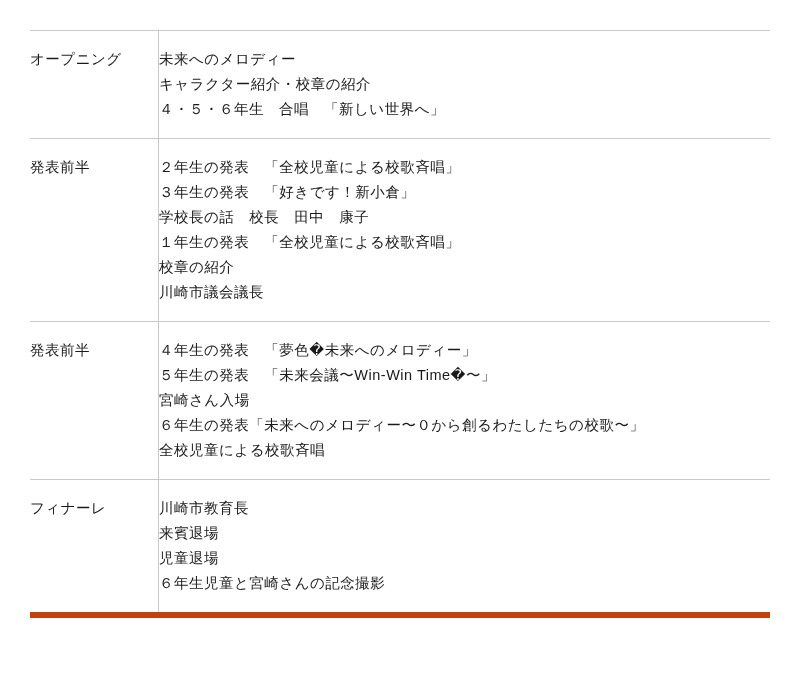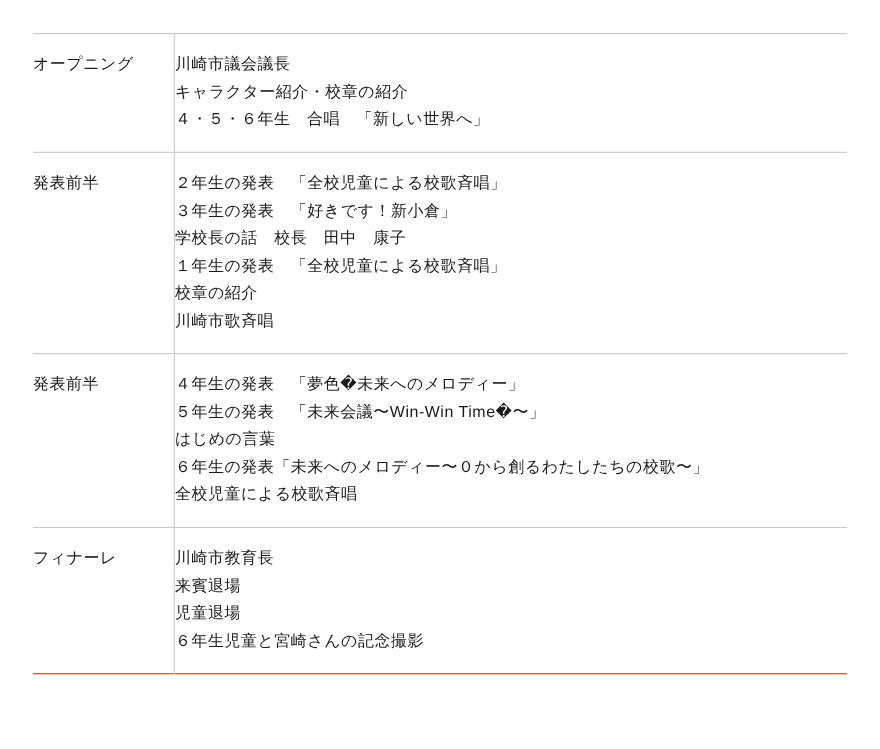--- a/index.html
+++ b/index.html
@@ -73,7 +73,7 @@
           <span class="label-text">オープニング</span>
         </td>
         <td class="content-cell">
-          <span class="line">川崎市議会議長</span>
+          <span class="line">未来へのメロディー</span>
           <span class="line">キャラクター紹介・校章の紹介</span>
           <span class="line">４・５・６年生　合唱　「新しい世界へ」</span>
         </td>

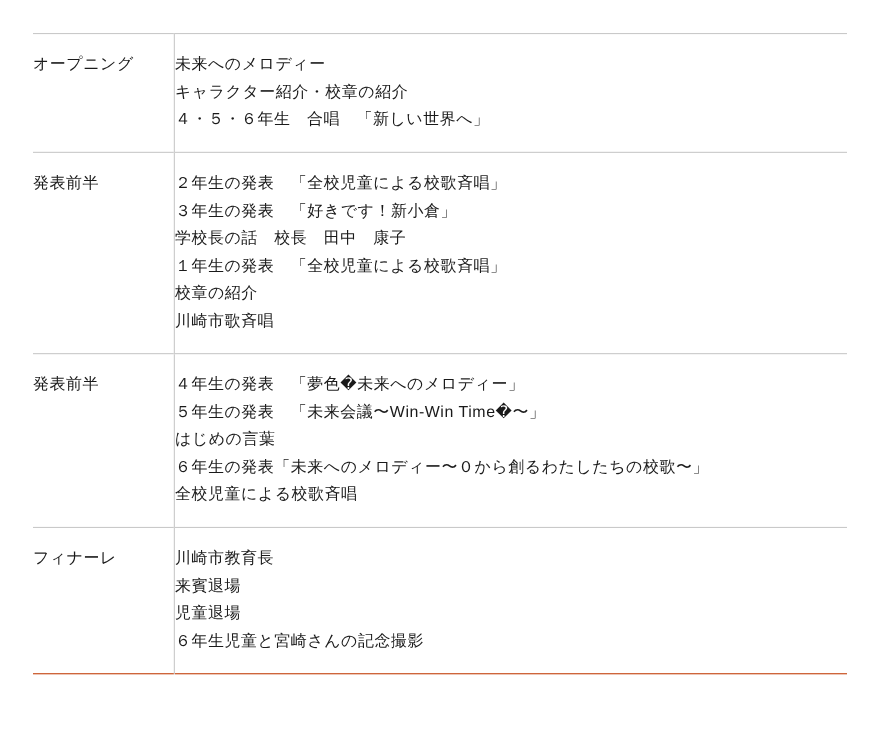--- a/index.html
+++ b/index.html
@@ -88,7 +88,7 @@
           <span class="line">学校長の話　校長　田中　康子</span>
           <span class="line">１年生の発表　「全校児童による校歌斉唱」</span>
           <span class="line">校章の紹介</span>
-          <span class="line">川崎市歌斉唱</span>
+          <span class="line">川崎市議会議長</span>
         </td>
       </tr>
       <tr>

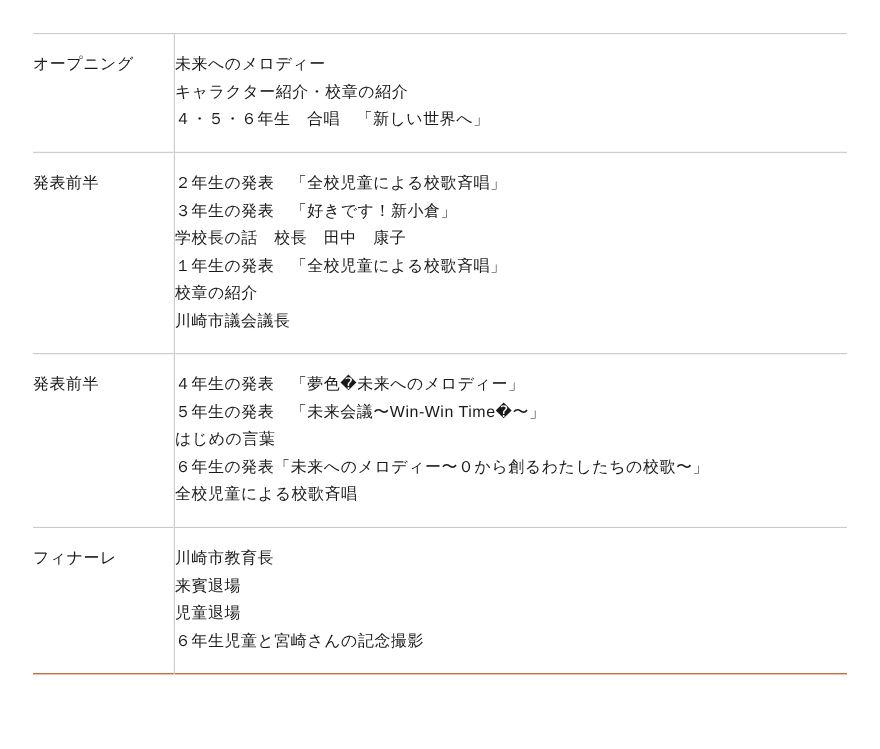--- a/index.html
+++ b/index.html
@@ -98,7 +98,7 @@
         <td class="content-cell">
           <span class="line">４年生の発表　「夢色�未来へのメロディー」</span>
           <span class="line">５年生の発表　「未来会議〜Win-Win Time�〜」</span>
-          <span class="line">はじめの言葉</span>
+          <span class="line">宮崎さん入場</span>
           <span class="line">６年生の発表「未来へのメロディー〜０から創るわたしたちの校歌〜」</span>
           <span class="line">全校児童による校歌斉唱</span>
         </td>

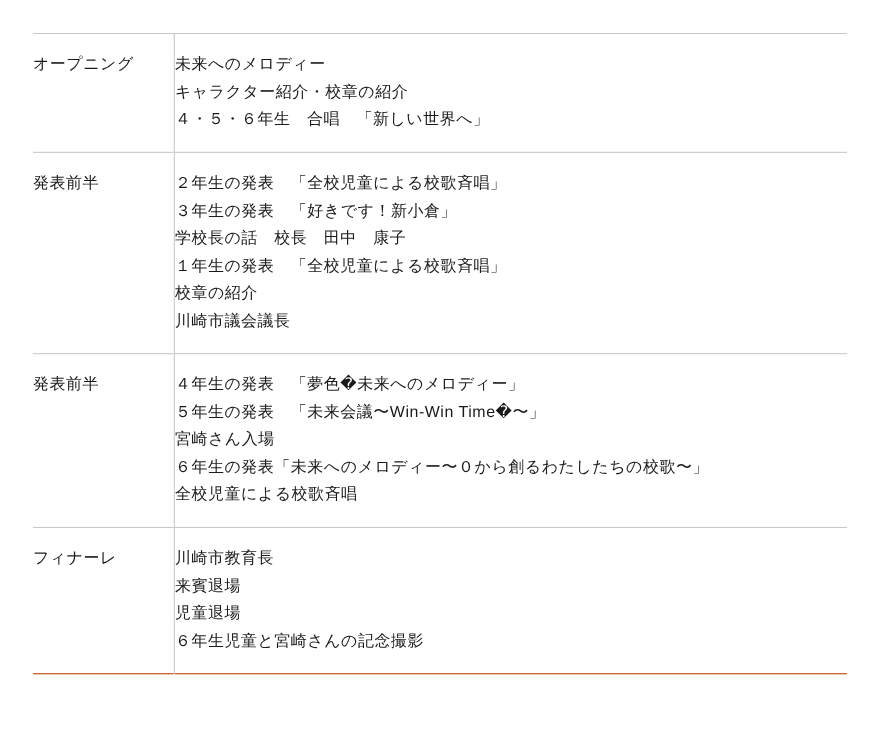--- a/index.html
+++ b/index.html
@@ -34,7 +34,7 @@
     border-top: 1px solid #c9c9c9;
   }
   table.program tr.last-row {
-    border-bottom: 1px solid #c2410c;
+    border-bottom: 6px solid #c2410c;
   }
   table.program td {
     vertical-align: top;

